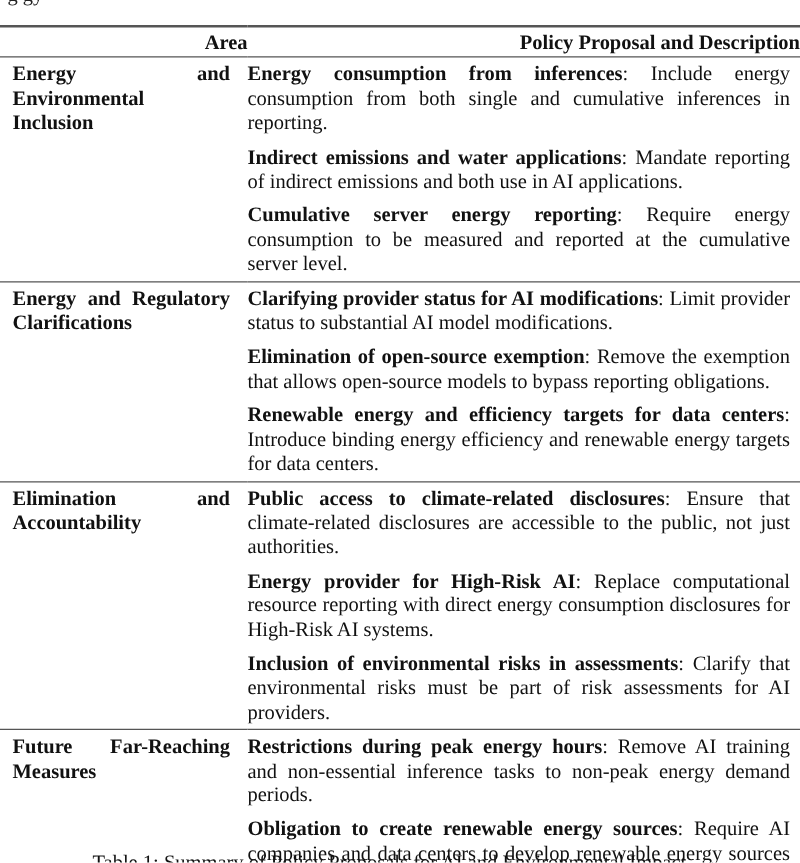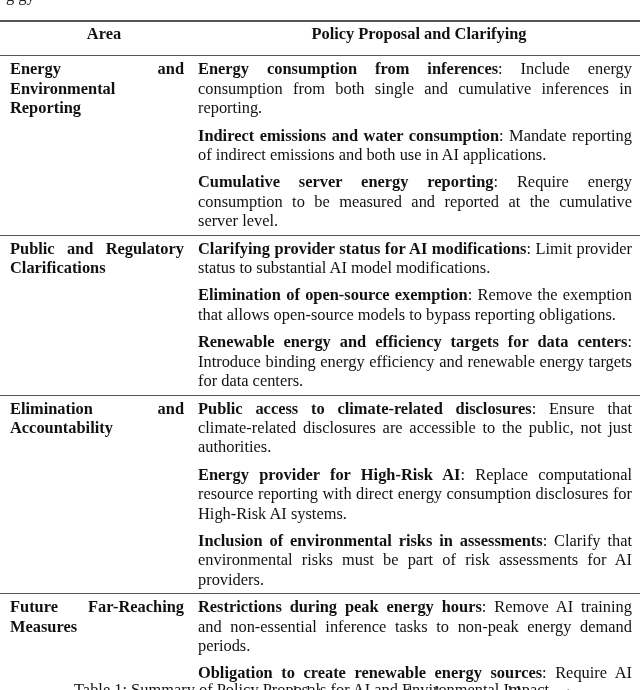--- a/index.html
+++ b/index.html
@@ -41,9 +41,9 @@
       border-bottom: 1.5px solid #555;
     }
     .tbl th {
-      text-align: center;
+      text-align: right;
       font-weight: bold;
-      padding: 2px 0 12px 0;
+      padding: 2px 0 2px 0;
       vertical-align: top;
     }
     .tbl th.h-area { padding-left: 10px; }

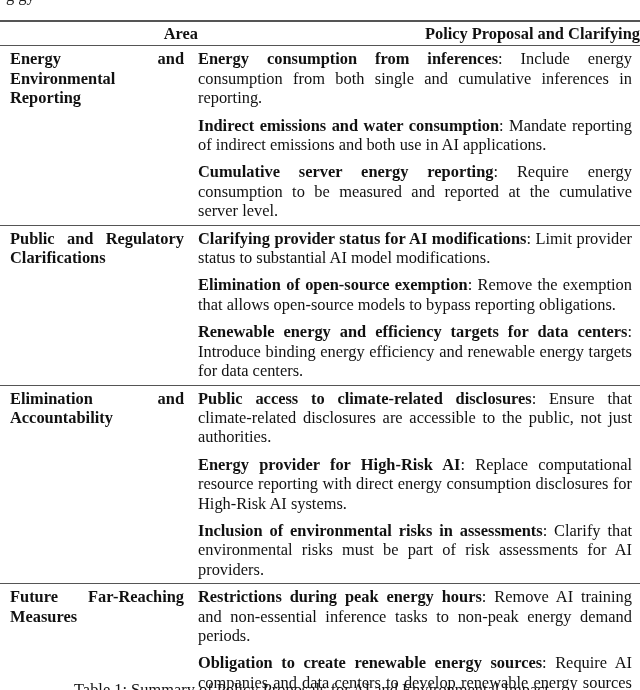--- a/index.html
+++ b/index.html
@@ -92,7 +92,7 @@
   <thead>
     <tr>
       <th class="h-area">Area</th>
-      <th class="h-pol">Policy Proposal and Clarifying</th>
+      <th class="h-pol">Policy Proposal and Description</th>
     </tr>
   </thead>
 

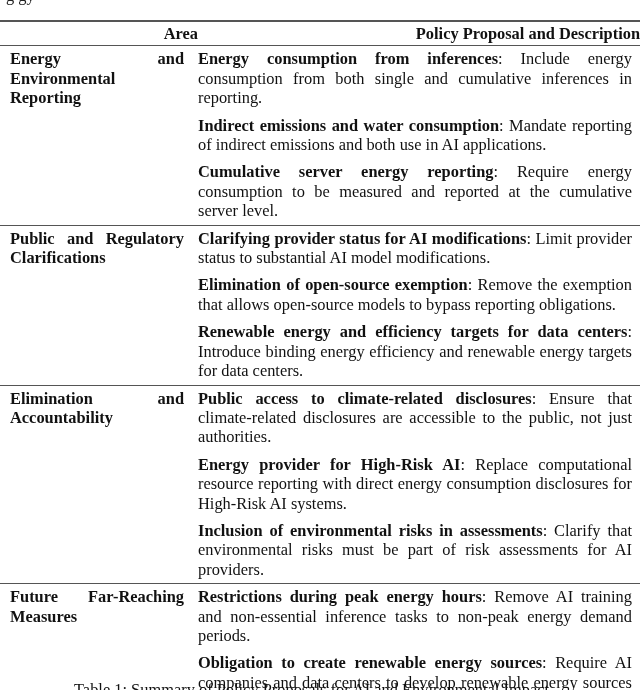--- a/index.html
+++ b/index.html
@@ -98,7 +98,7 @@
 
   <tbody class="sec">
     <tr class="item">
-      <td class="area" rowspan="3">Energy and Environmental Reporting</td>
+      <td class="area" rowspan="3">Energy and Environmental Inclusion</td>
       <td class="pol"><span class="pol-title">Energy consumption from inferences</span><span>: Include energy consumption from both single and cumulative inferences in reporting.</span></td>
     </tr>
     <tr class="item">

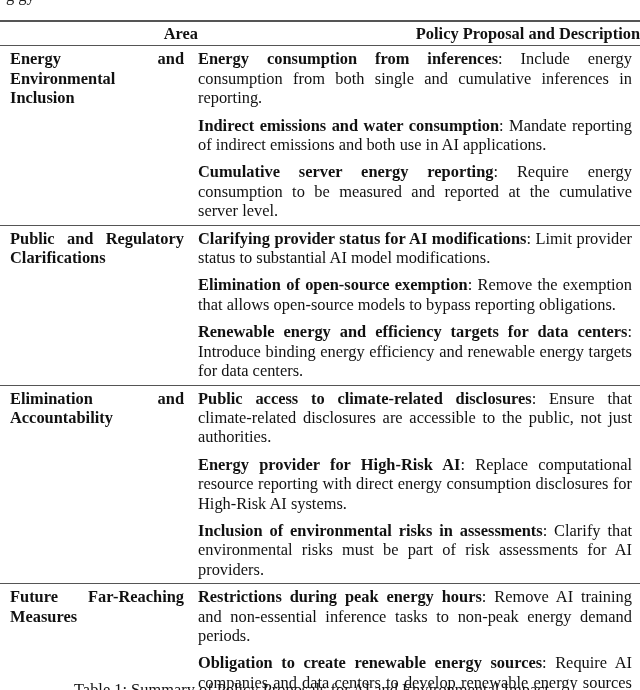--- a/index.html
+++ b/index.html
@@ -102,7 +102,7 @@
       <td class="pol"><span class="pol-title">Energy consumption from inferences</span><span>: Include energy consumption from both single and cumulative inferences in reporting.</span></td>
     </tr>
     <tr class="item">
-      <td class="pol"><span class="pol-title">Indirect emissions and water consumption</span><span>: Mandate reporting of indirect emissions and both use in AI applications.</span></td>
+      <td class="pol"><span class="pol-title">Indirect emissions and water applications</span><span>: Mandate reporting of indirect emissions and both use in AI applications.</span></td>
     </tr>
     <tr class="item">
       <td class="pol"><span class="pol-title">Cumulative server energy reporting</span><span>: Require energy consumption to be measured and reported at the cumulative server level.</span></td>

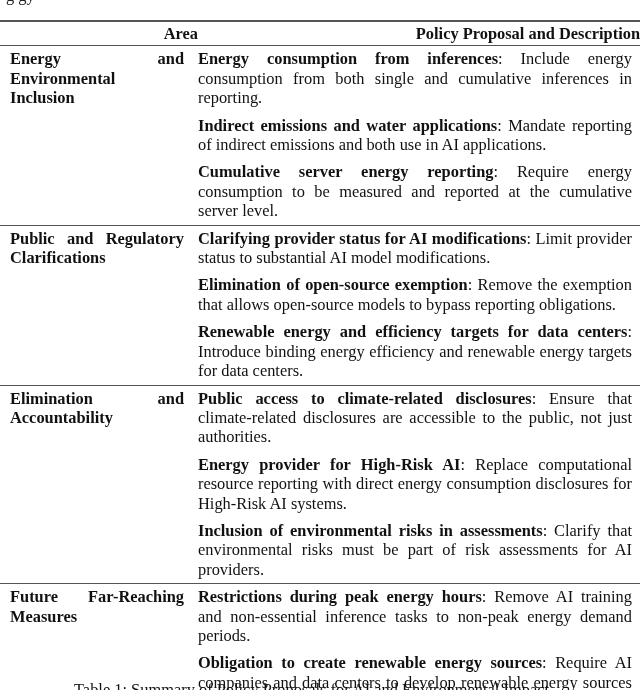--- a/index.html
+++ b/index.html
@@ -111,7 +111,7 @@
 
   <tbody class="sec">
     <tr class="item">
-      <td class="area" rowspan="3">Public and Regulatory Clarifications</td>
+      <td class="area" rowspan="3">Energy and Regulatory Clarifications</td>
       <td class="pol"><span class="pol-title">Clarifying provider status for AI modifications</span><span>: Limit provider status to substantial AI model modifications.</span></td>
     </tr>
     <tr class="item">

